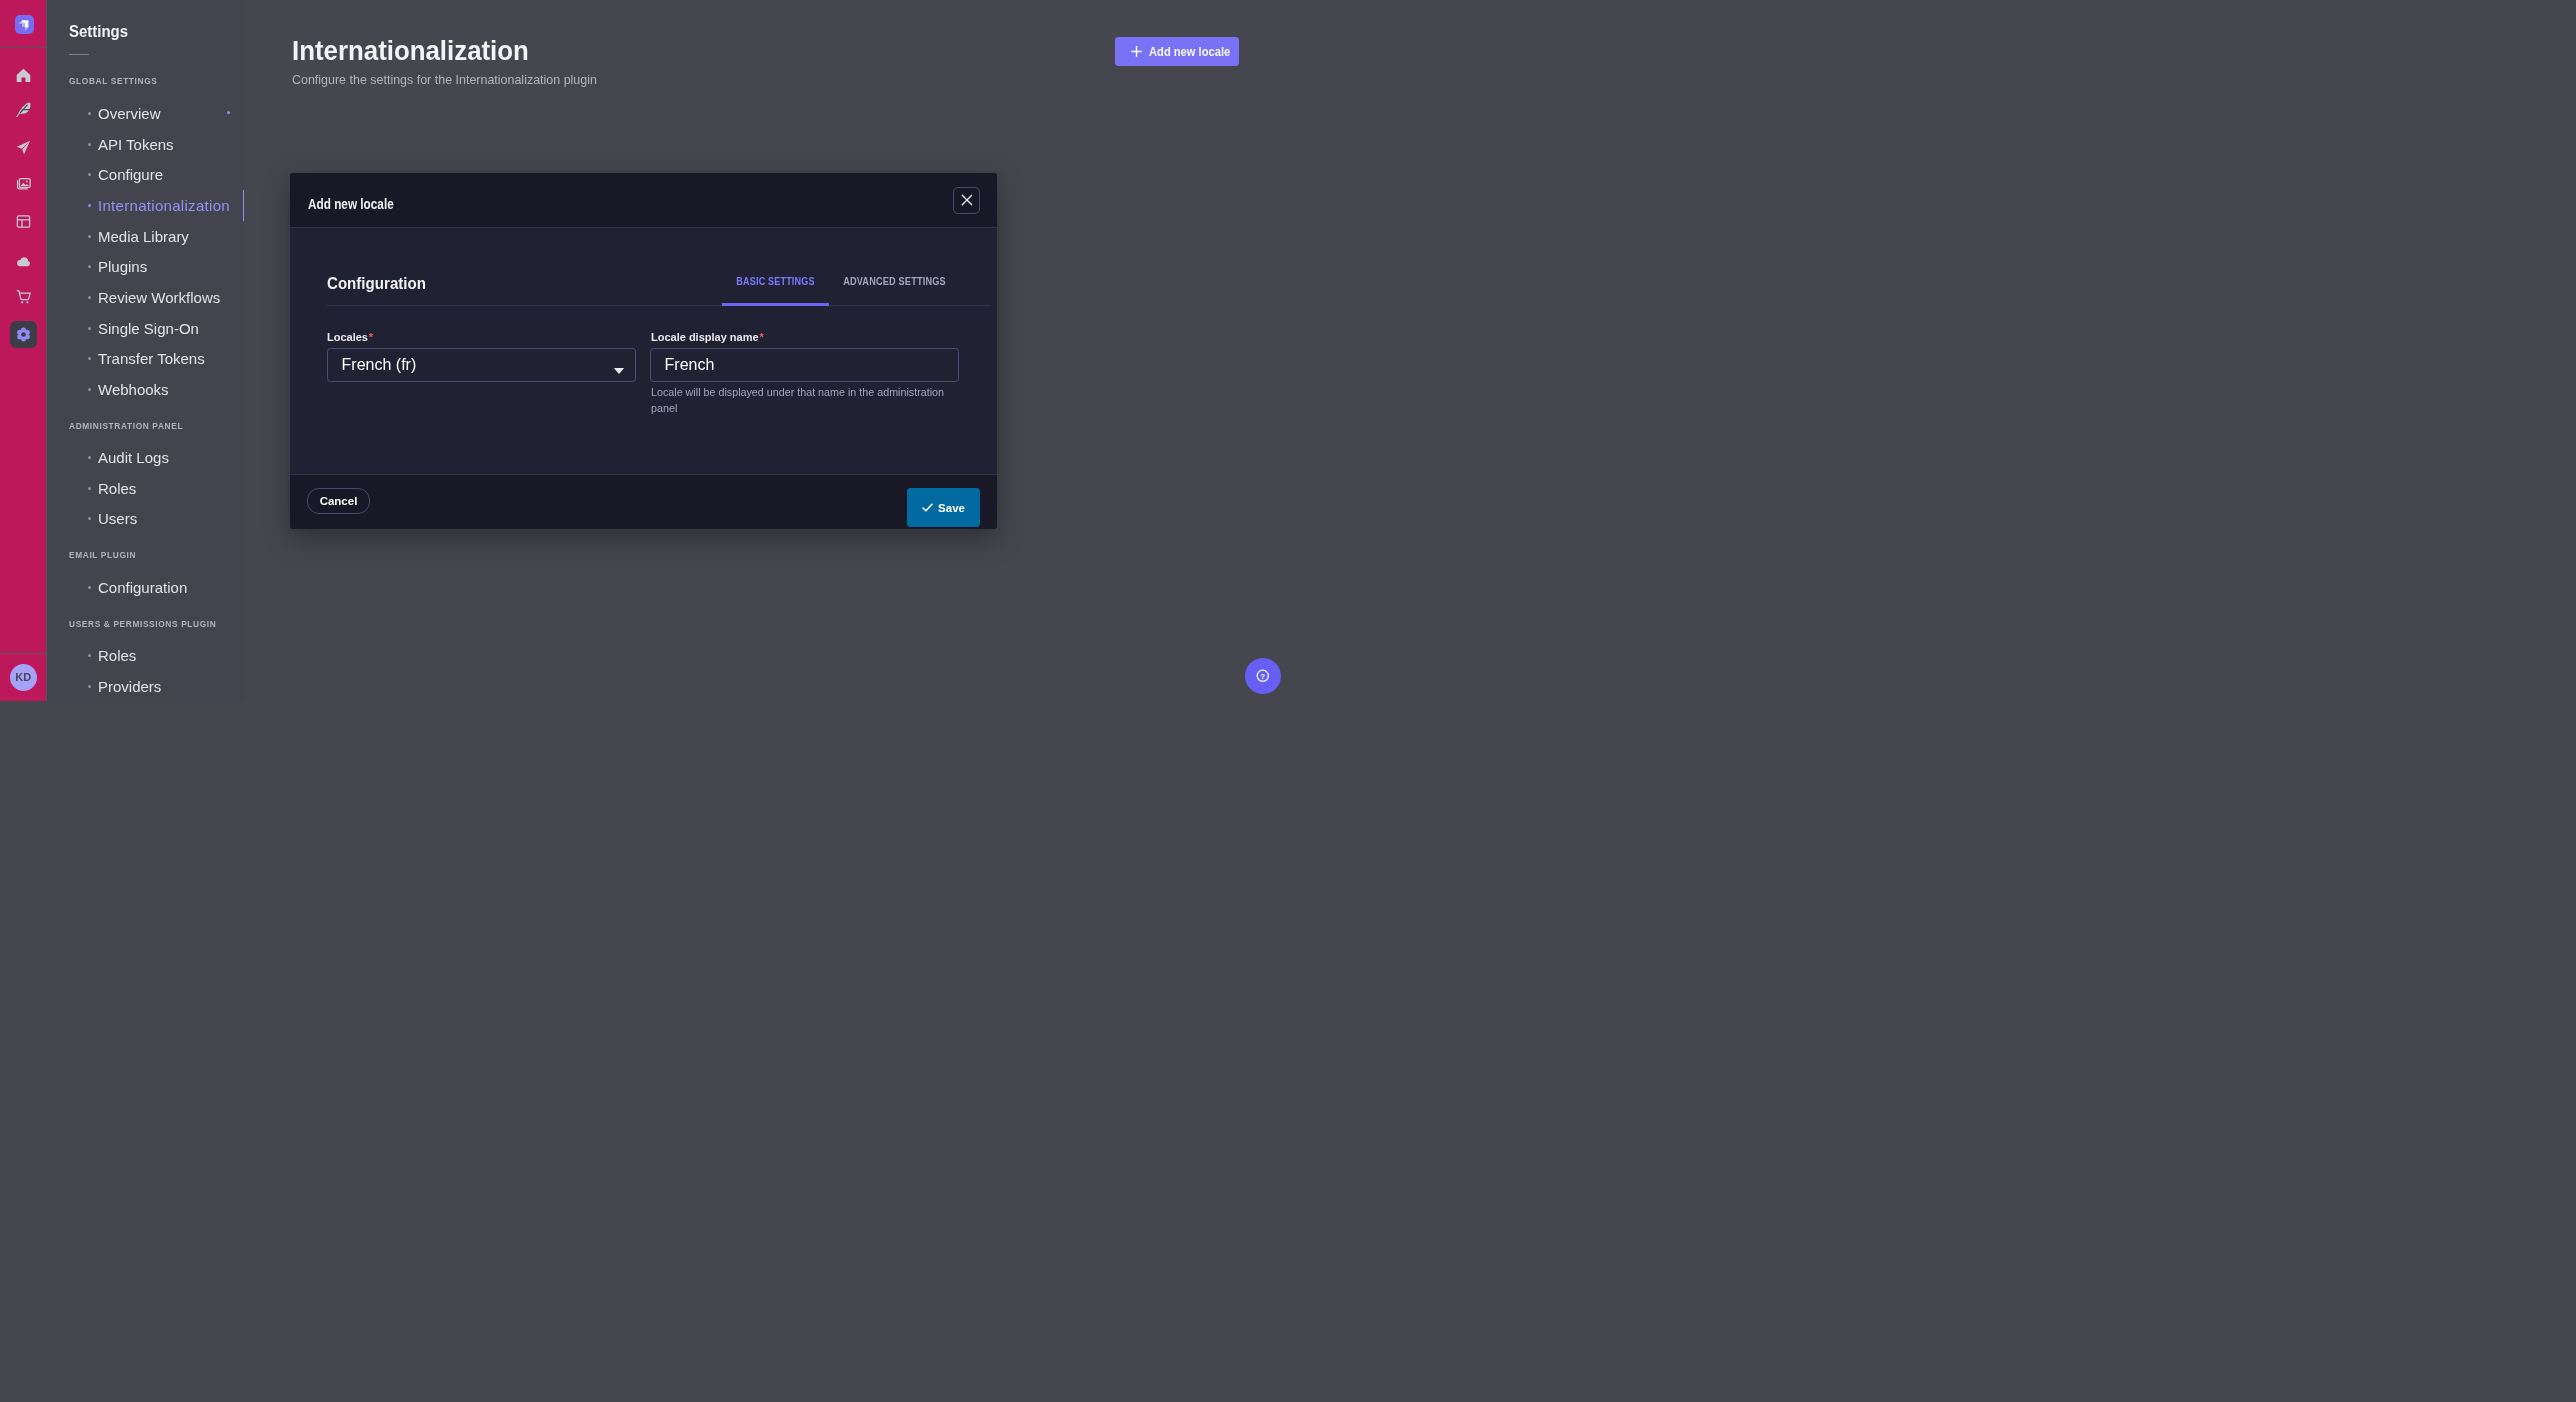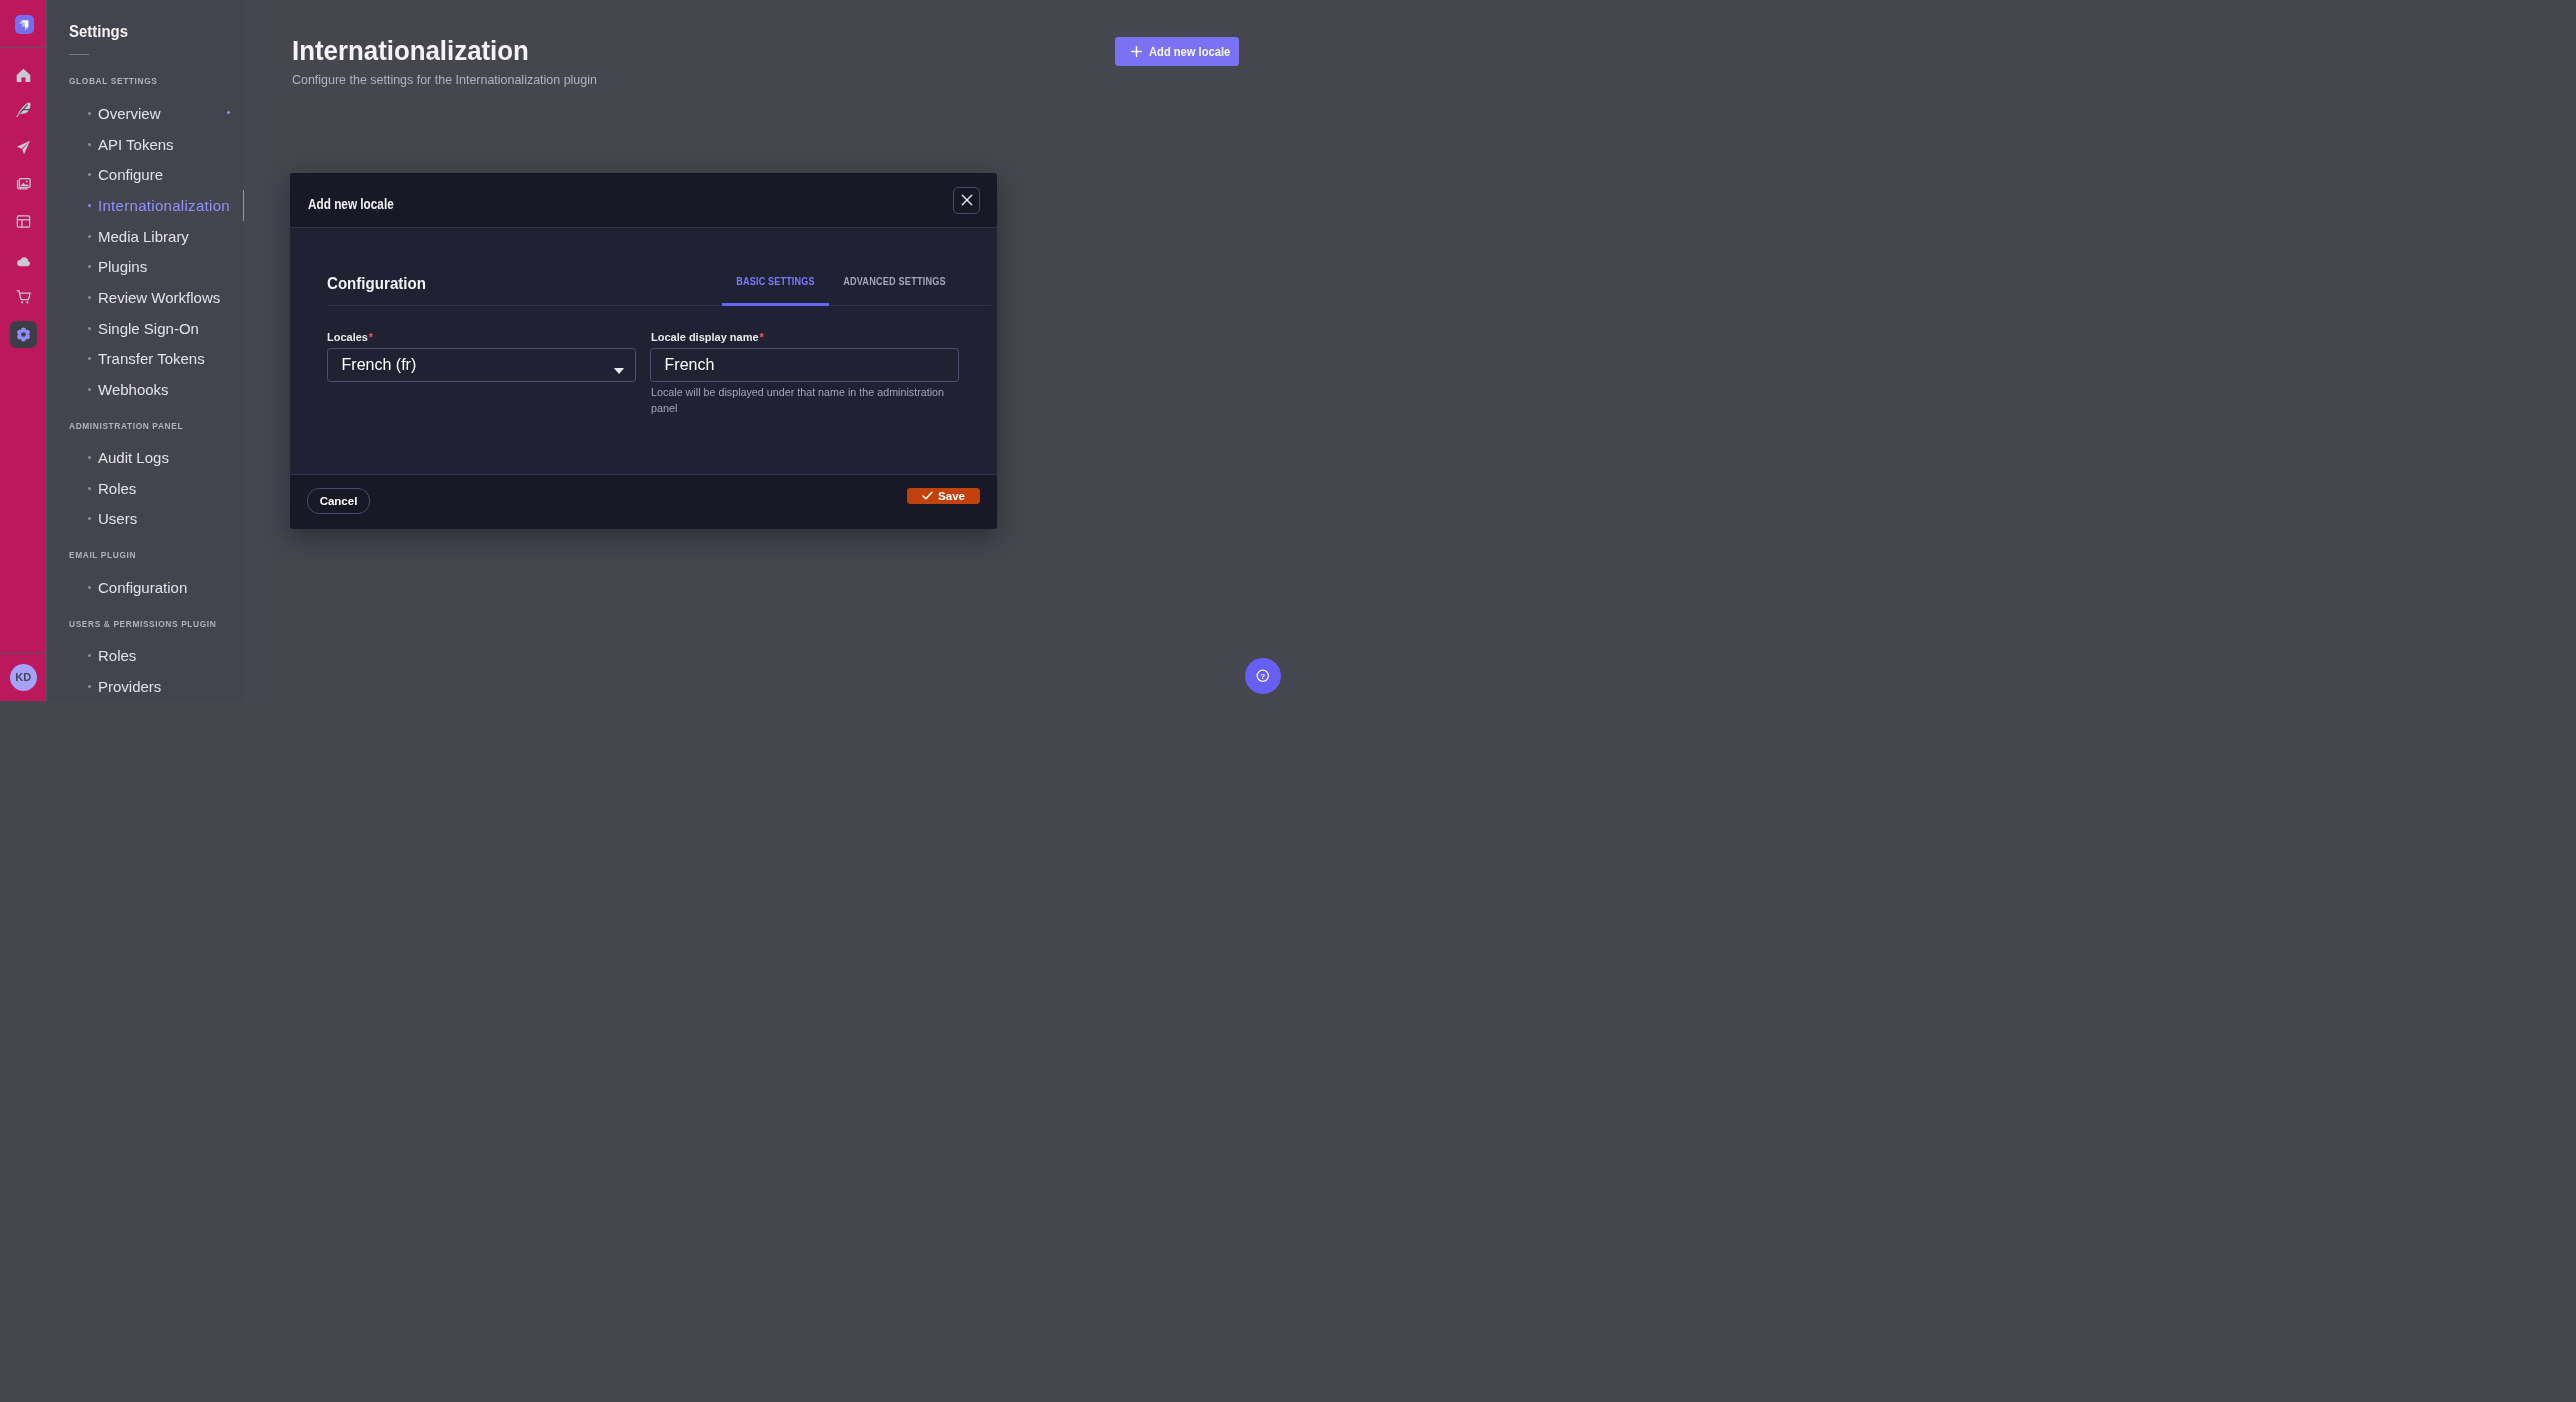--- a/index.html
+++ b/index.html
@@ -57,7 +57,7 @@
   #fcaret { position:absolute; left:323px; top:190px; }
   #fhint { position:absolute; left:361px; top:211px; font-size:11px; line-height:16px; color:#a5a5ba; transform:scaleX(0.976); transform-origin:left; }
   #cancelbtn { position:absolute; left:17px; top:315px; width:63px; height:26.4px; border:0.9px solid #4a4a6a; border-radius:12px; background:#181826; color:#ffffff; font-size:11.5px; font-weight:700; text-align:center; line-height:25px; }
-  #savebtn { position:absolute; left:617px; top:315px; width:73px; height:16px; border-radius:3.4px; background:#c2410c; color:#ffffff; font-size:11.5px; font-weight:700; display:flex; align-items:center; justify-content:center; gap:5px; }
+  #savebtn { position:absolute; left:617px; top:315px; width:73px; height:39px; border-radius:3.4px; background:#0369a1; color:#ffffff; font-size:11.5px; font-weight:700; display:flex; align-items:center; justify-content:center; gap:5px; }
 
   #help { position:absolute; left:1245px; top:658px; width:36px; height:36px; border-radius:50%; background:#675ef3; display:flex; align-items:center; justify-content:center; }
 </style>

